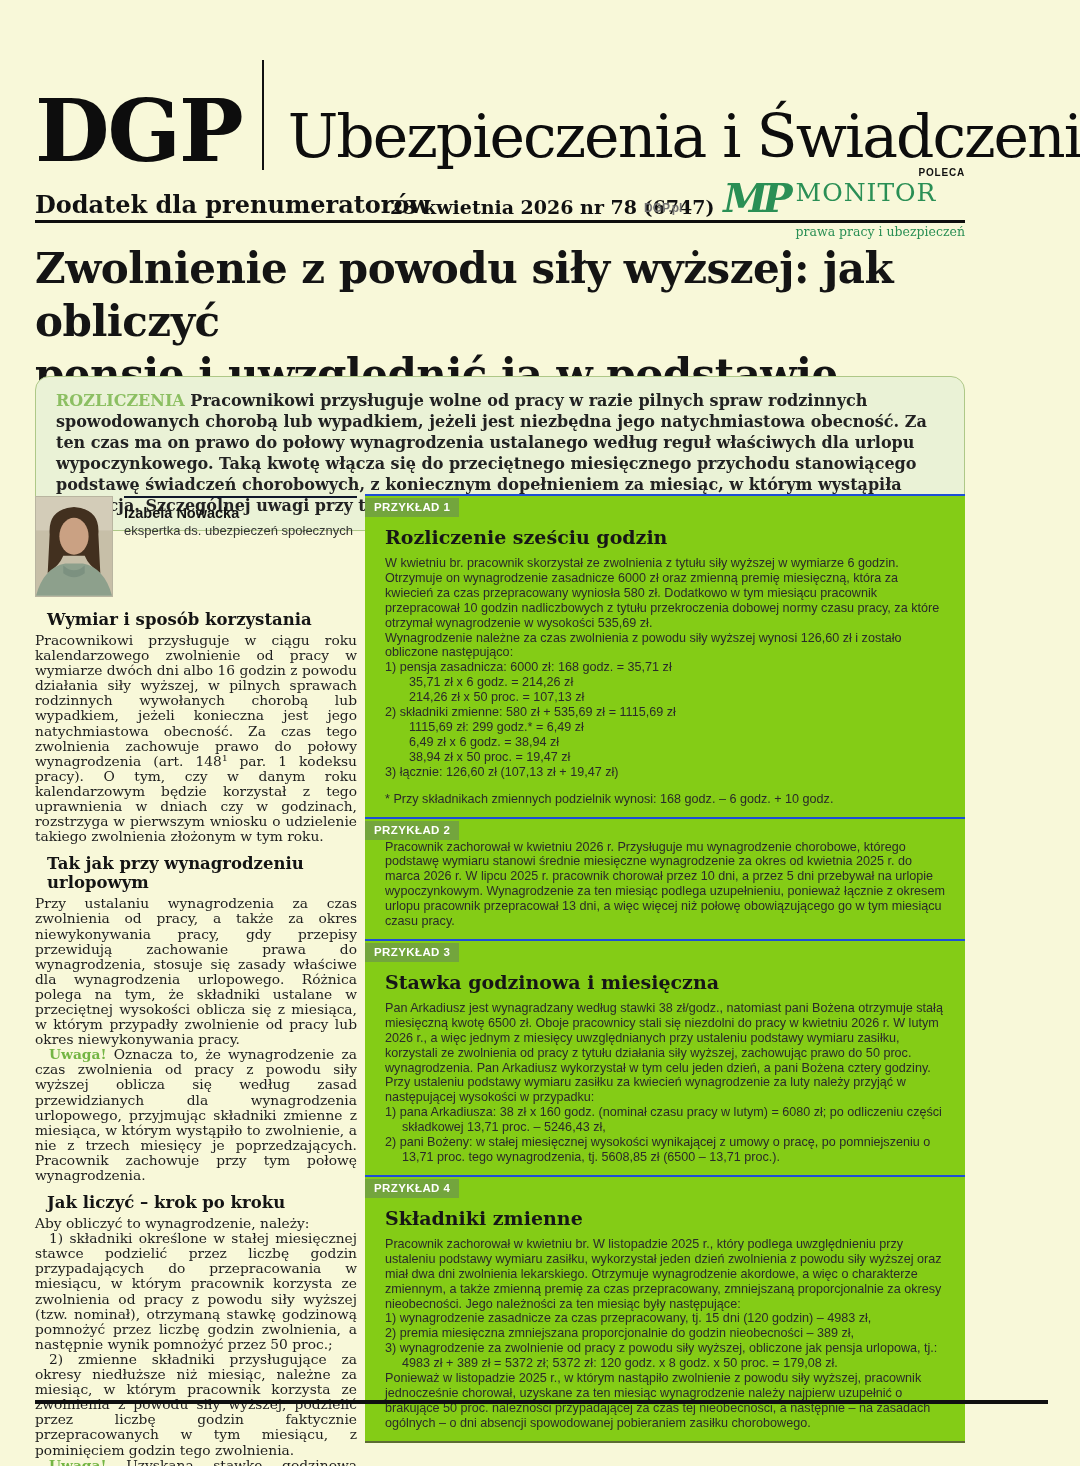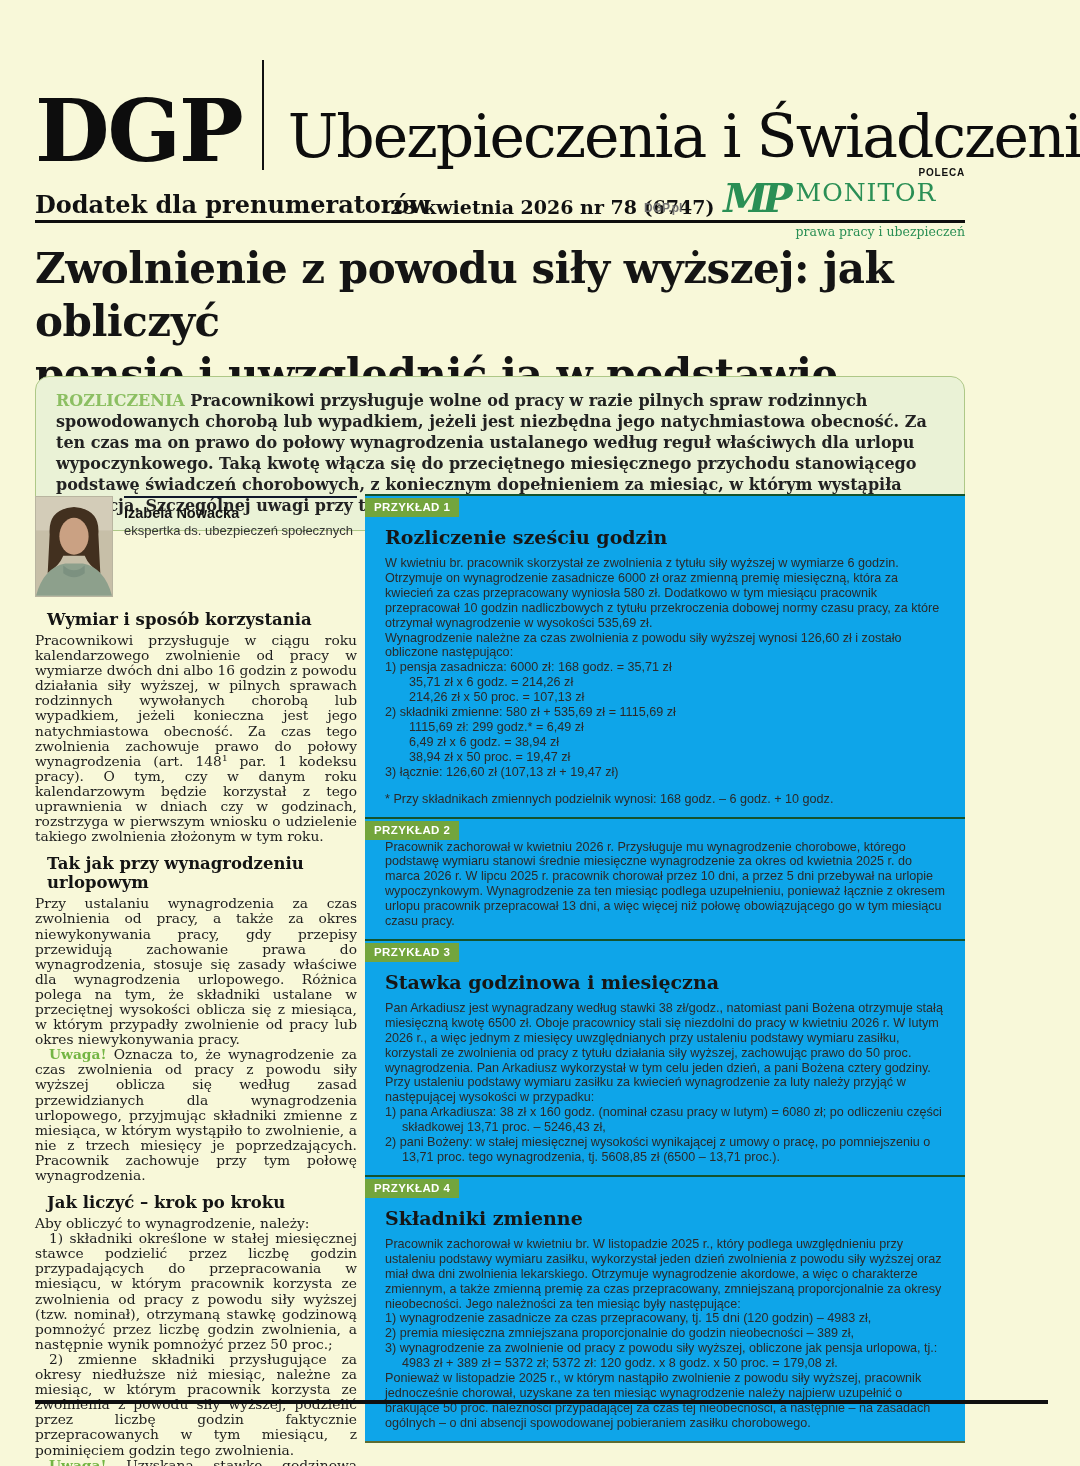--- a/index.html
+++ b/index.html
@@ -48,7 +48,7 @@
   .green { color:#74b544; font-weight:bold; }
 
   
-  .example { background:#0ea5e9; border-top:2px solid #14532d; padding-bottom:10px; }
+  .example { background:#84cc16; border-top:2px solid #1d4ed8; padding-bottom:10px; }
   .example:last-child { border-bottom:2px solid #5d6d33; }
   .ex-tag { display:inline-block; background:#73a53d; color:#fff; font-family:"Liberation Sans",sans-serif; font-size:11.5px; font-weight:bold; letter-spacing:0.4px; padding:3px 9px 4px; }
   .ex-inner { padding:0 20px; }

